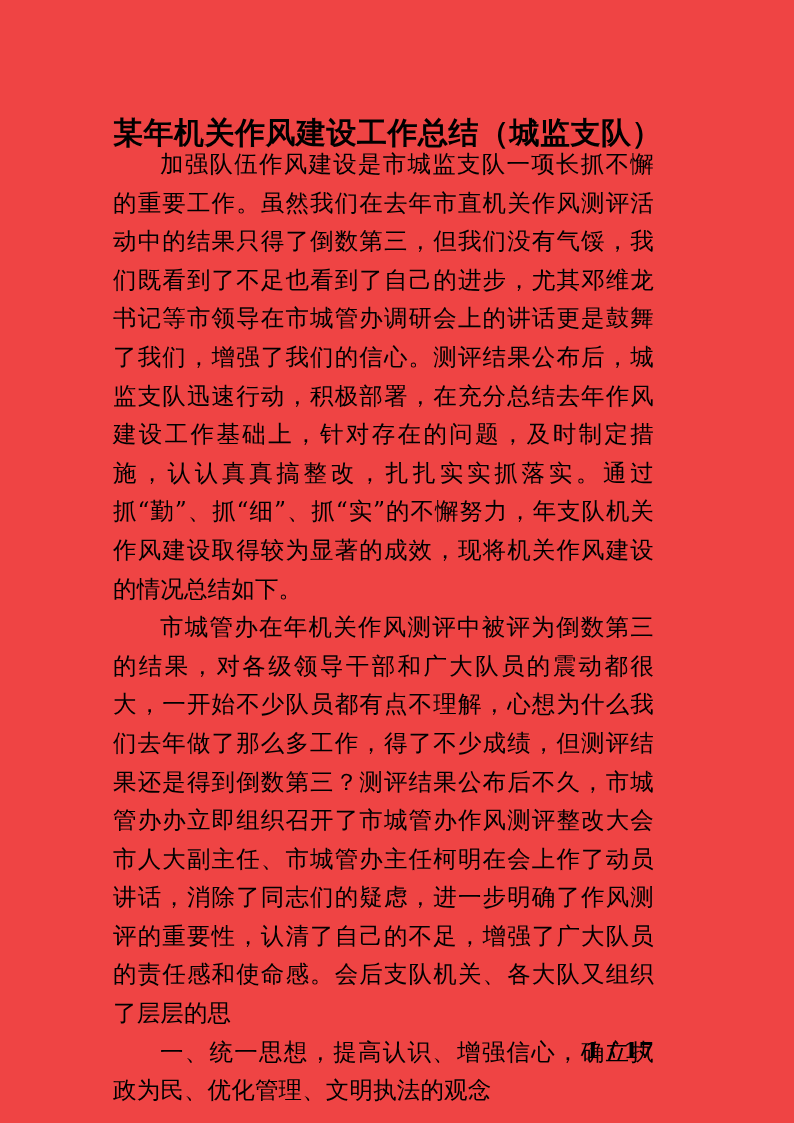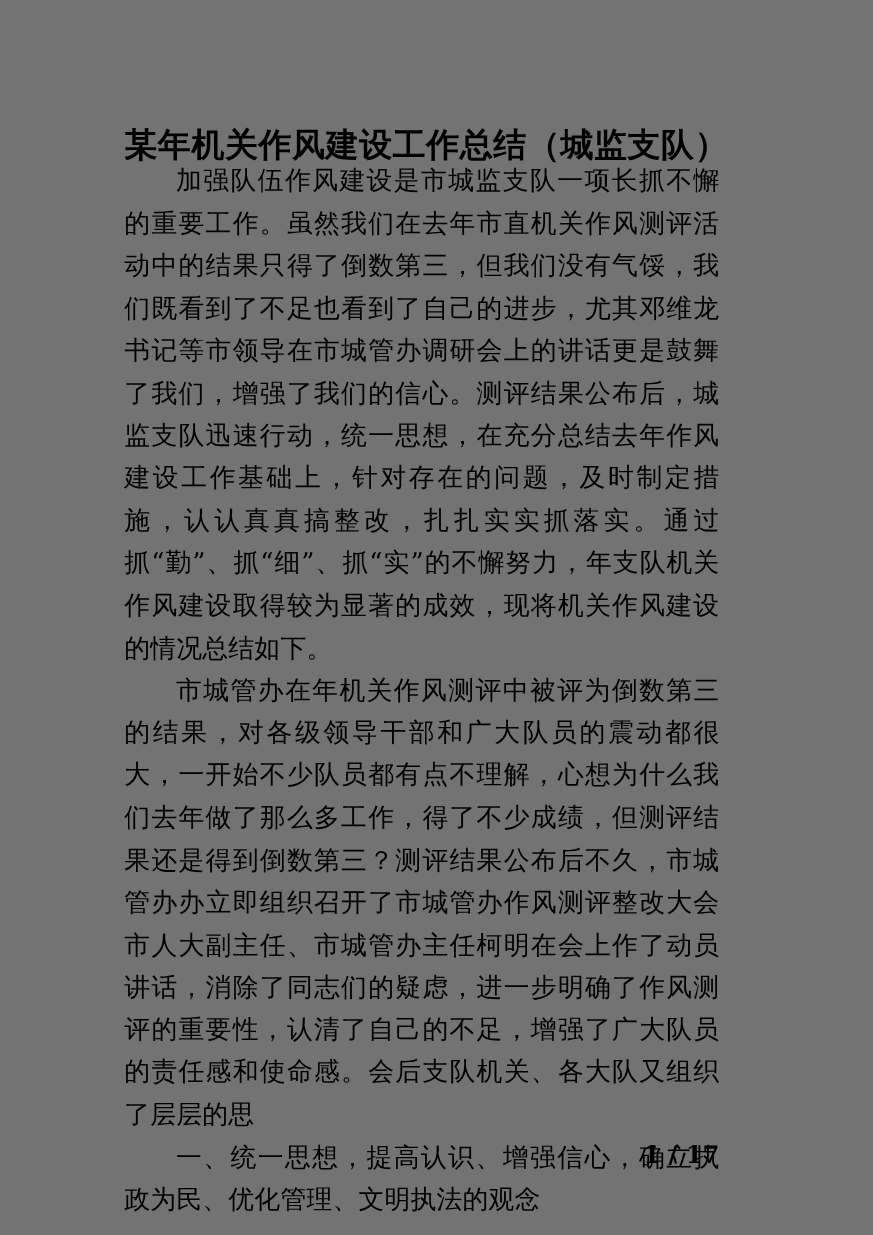--- a/index.html
+++ b/index.html
@@ -14,7 +14,7 @@
     position: relative;
     width: 794px;
     height: 1123px;
-    background: #737373;
+    background: #ef4444;
     overflow: hidden;
     box-sizing: border-box;
   }

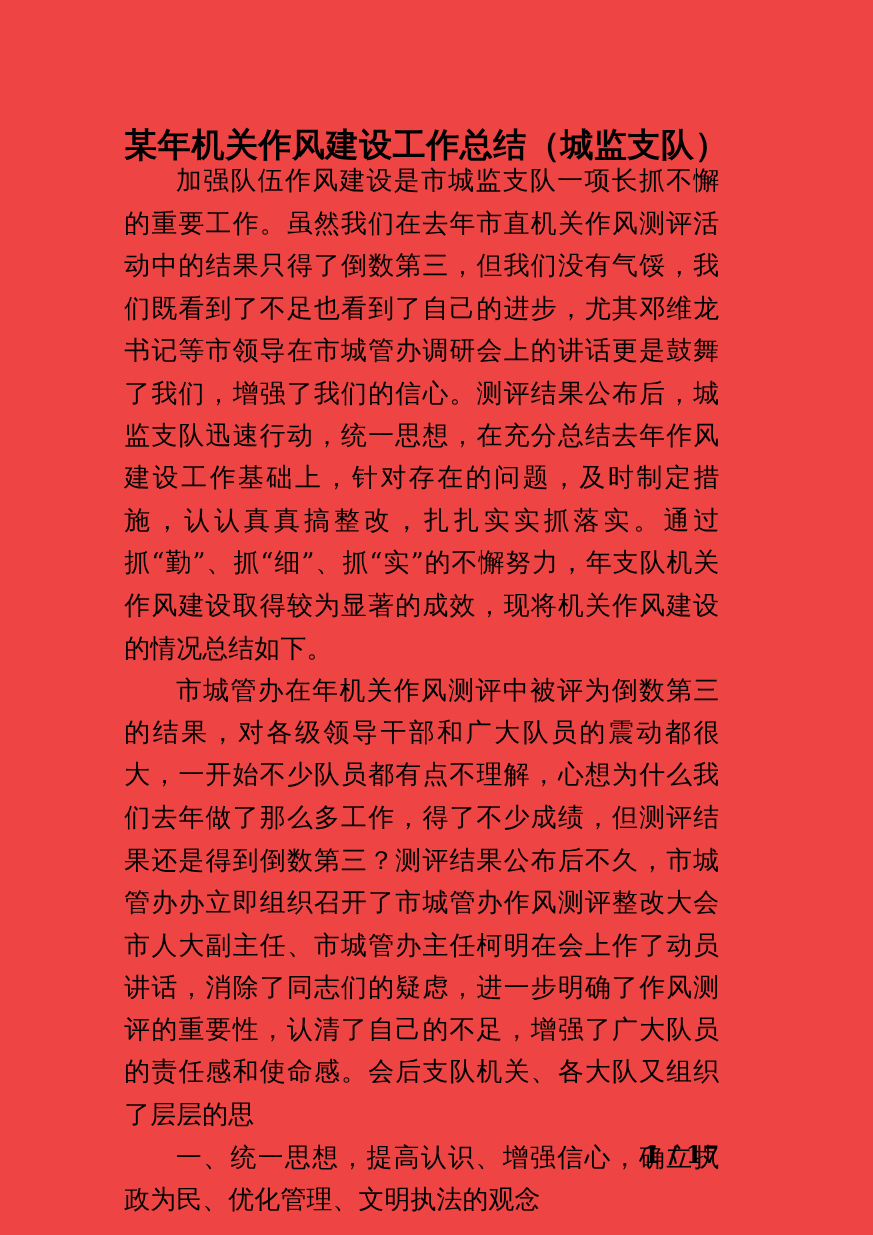--- a/index.html
+++ b/index.html
@@ -74,7 +74,7 @@
   <h1 class="doc-title">某年机关作风建设工作总结（城监支队）</h1>
 
   <div class="body-block">
-    <p class="para">加强队伍作风建设是市城监支队一项长抓不懈的重要工作。虽然我们在去年市直机关作风测评活动中的结果只得了倒数第三，但我们没有气馁，我们既看到了不足也看到了自己的进步，尤其邓维龙书记等市领导在市城管办调研会上的讲话更是鼓舞了我们，增强了我们的信心。测评结果公布后，城监支队迅速行动，统一思想，在充分总结去年作风建设工作基础上，针对存在的问题，及时制定措施，认认真真搞整改，扎扎实实抓落实。通过抓“勤”、抓“细”、抓“实”的不懈努力，年支队机关作风建设取得较为显著的成效，现将机关作风建设的情况总结如下。</p>
+    <p class="para">加强队伍作风建设是市城监支队一项长抓不懈的重要工作。虽然我们在去年市直机关作风测评活动中的结果只得了倒数第三，但我们没有气馁，我们既看到了不足也看到了自己的进步，尤其邓维龙书记等市领导在市城管办调研会上的讲话更是鼓舞了我们，增强了我们的信心。测评结果公布后，城监支队迅速行动，积极部署，在充分总结去年作风建设工作基础上，针对存在的问题，及时制定措施，认认真真搞整改，扎扎实实抓落实。通过抓“勤”、抓“细”、抓“实”的不懈努力，年支队机关作风建设取得较为显著的成效，现将机关作风建设的情况总结如下。</p>
     <p class="para">市城管办在年机关作风测评中被评为倒数第三的结果，对各级领导干部和广大队员的震动都很大，一开始不少队员都有点不理解，心想为什么我们去年做了那么多工作，得了不少成绩，但测评结果还是得到倒数第三？测评结果公布后不久，市城管办办立即组织召开了市城管办作风测评整改大会 市人大副主任、市城管办主任柯明在会上作了动员讲话，消除了同志们的疑虑，进一步明确了作风测评的重要性，认清了自己的不足，增强了广大队员的责任感和使命感。会后支队机关、各大队又组织了层层的思</p>
     <p class="para">一、统一思想，提高认识、增强信心，确立执政为民、优化管理、文明执法的观念</p>
   </div>

